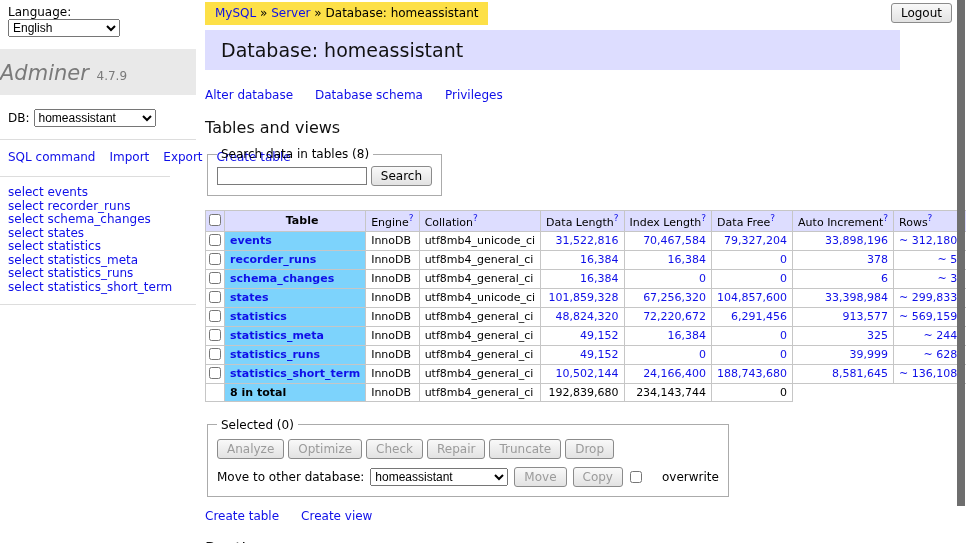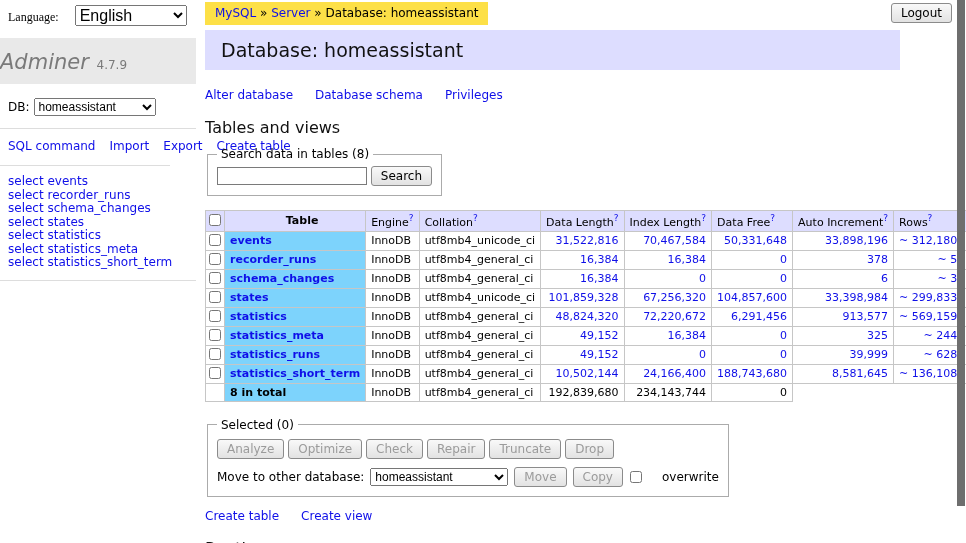--- a/index.html
+++ b/index.html
@@ -14,7 +14,7 @@
   
   #sidebar { position:absolute; left:0; top:0; width:196px; }
   .lang-row { margin:5px 0 0; padding:0 0 6px 8px; }
-  .lang-row label { margin-right:16px;font-family:Liberation Serif, serif; }
+  .lang-row label { margin-right:16px; }
   .lang-row select { font-size:16px; width:112px; }
   #app-logo { background:#e9e9e9; margin:6px 0 10px; padding:9px 0; font-weight:400; }
   #app-logo .logo { font-style:italic; color:#7a7a7a; font-size:21px; }

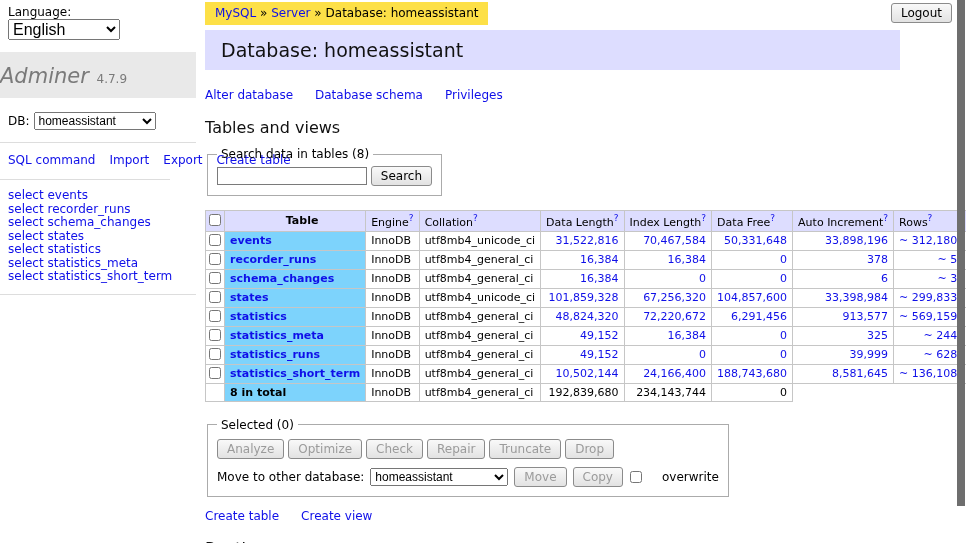--- a/index.html
+++ b/index.html
@@ -15,7 +15,7 @@
   #sidebar { position:absolute; left:0; top:0; width:196px; }
   .lang-row { margin:5px 0 0; padding:0 0 6px 8px; }
   .lang-row label { margin-right:16px; }
-  .lang-row select { font-size:16px; width:112px; }
+  .lang-row select { font-size:12px; width:112px; }
   #app-logo { background:#e9e9e9; margin:6px 0 10px; padding:9px 0; font-weight:400; }
   #app-logo .logo { font-style:italic; color:#7a7a7a; font-size:21px; }
   #app-logo .ver { color:#7a7a7a; font-size:12px; }

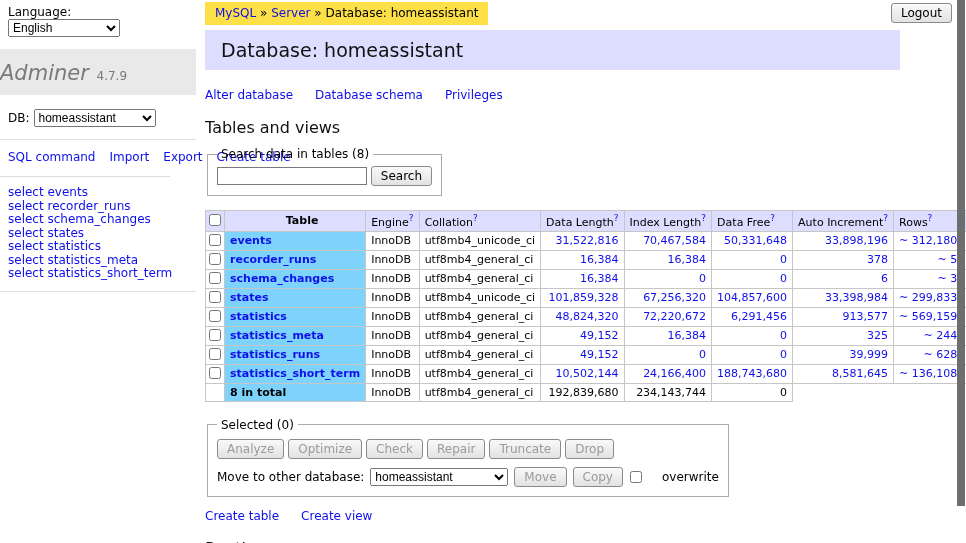--- a/index.html
+++ b/index.html
@@ -146,7 +146,7 @@
           <td>utf8mb4_unicode_ci</td>
           <td class="num">31,522,816</td>
           <td class="num">70,467,584</td>
-          <td class="num">50,331,648</td>
+          <td class="num">79,327,204</td>
           <td class="num">33,898,196</td>
           <td class="num">~ 312,180</td>
           <td></td>

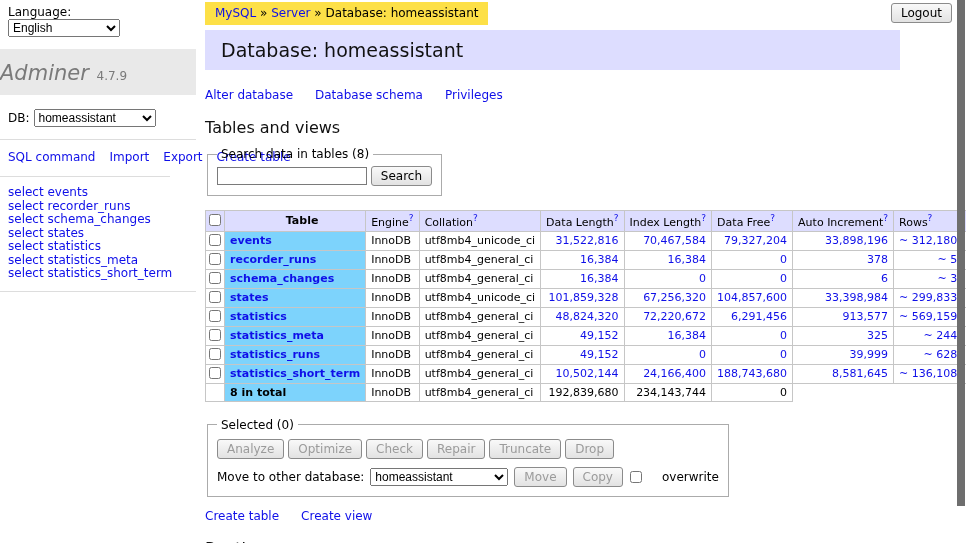--- a/index.html
+++ b/index.html
@@ -95,6 +95,7 @@
       <li><a>select states</a></li>
       <li><a>select statistics</a></li>
       <li><a>select statistics_meta</a></li>
+      <li><a>select statistics_runs</a></li>
       <li><a>select statistics_short_term</a></li>
     </ul>
 </aside>

